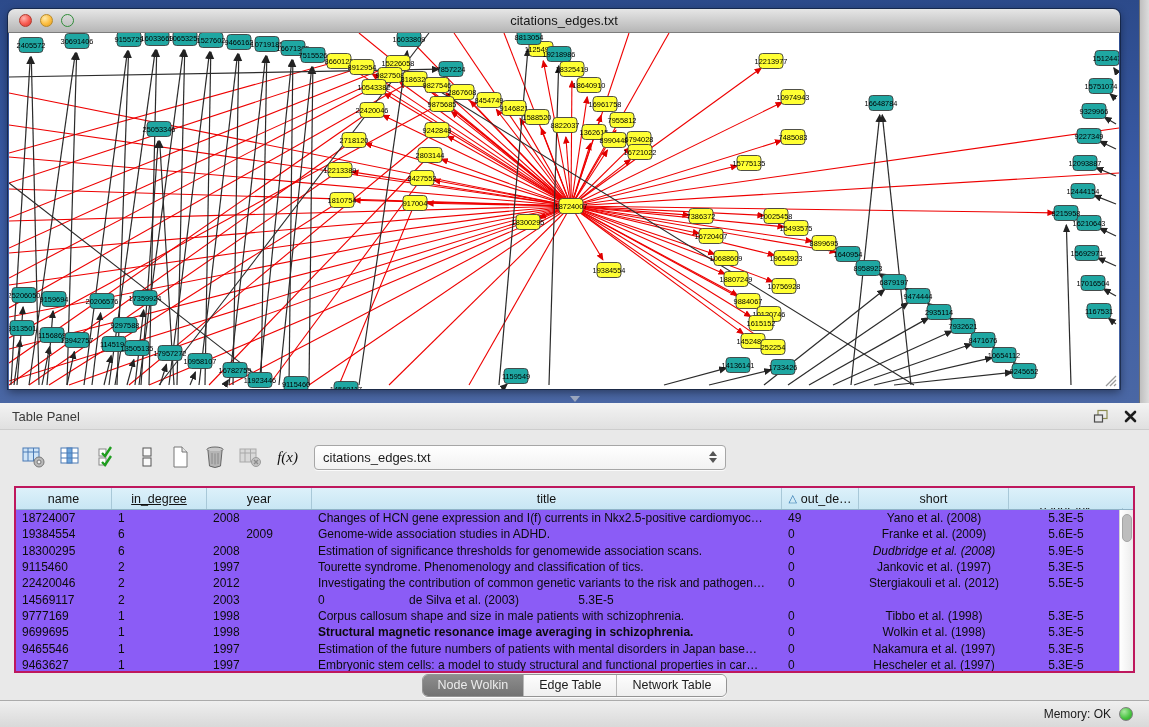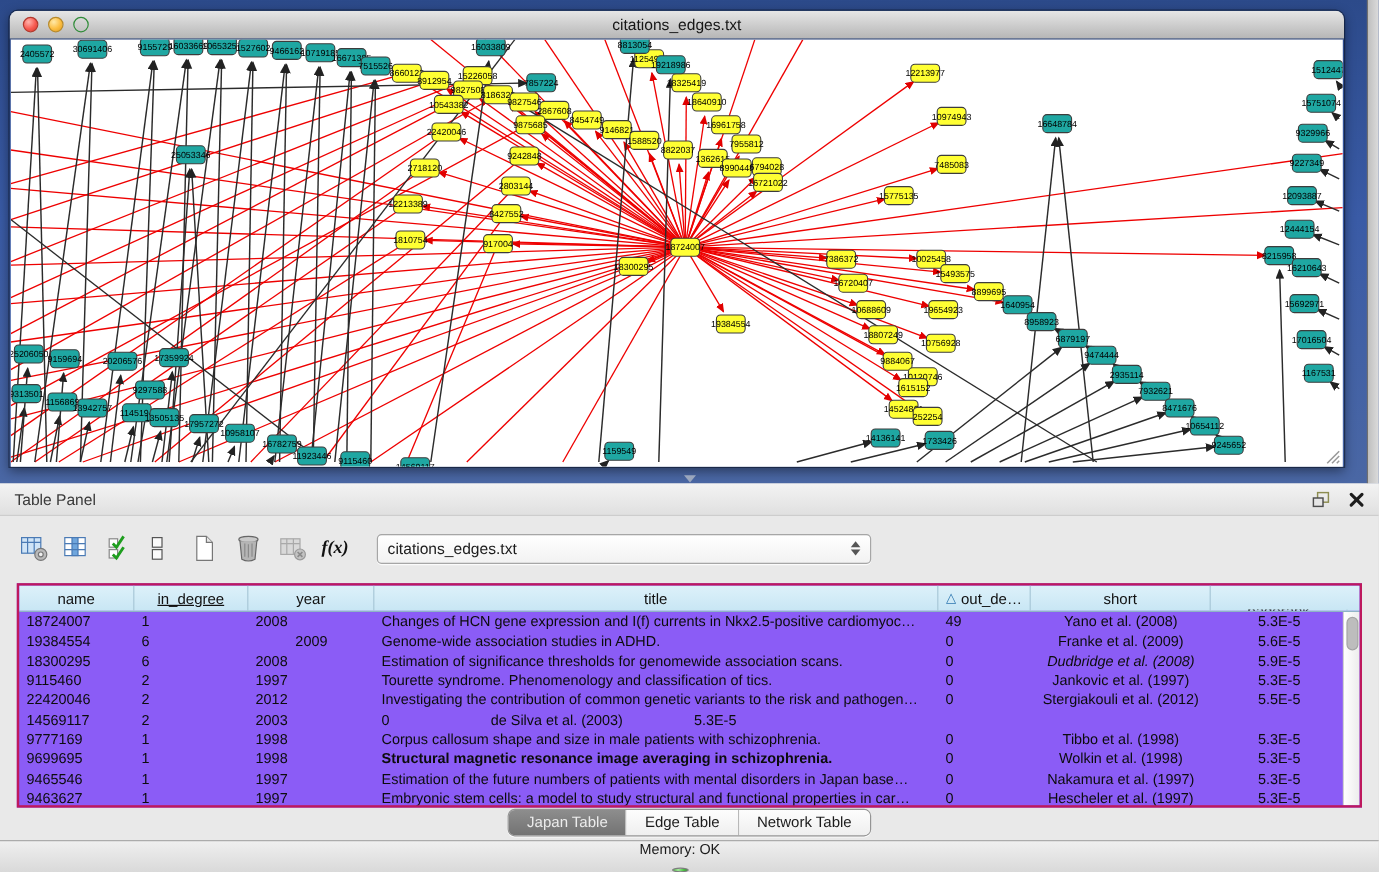--- a/index.html
+++ b/index.html
@@ -37,7 +37,7 @@
   .hdr-icon{margin-left:14px;cursor:default;display:flex;align-items:center;}
 
   .toolbar{position:absolute;left:16px;top:38px;height:32px;display:flex;align-items:center;}
-  .tb-btn{width:30px;height:28px;display:flex;align-items:center;justify-content:flex-start;margin-right:6px;font-weight:bold;}
+  .tb-btn{width:30px;height:28px;display:flex;align-items:center;justify-content:flex-end;margin-right:6px;}
   .fx{font-family:"Liberation Serif",serif;font-style:italic;font-size:15px;color:#111;}
   .combo{width:394px;height:23px;margin-left:10px;background:linear-gradient(#ffffff,#f2f2f2);
          border:1px solid #a6a6a6;border-radius:4px;display:flex;align-items:center;

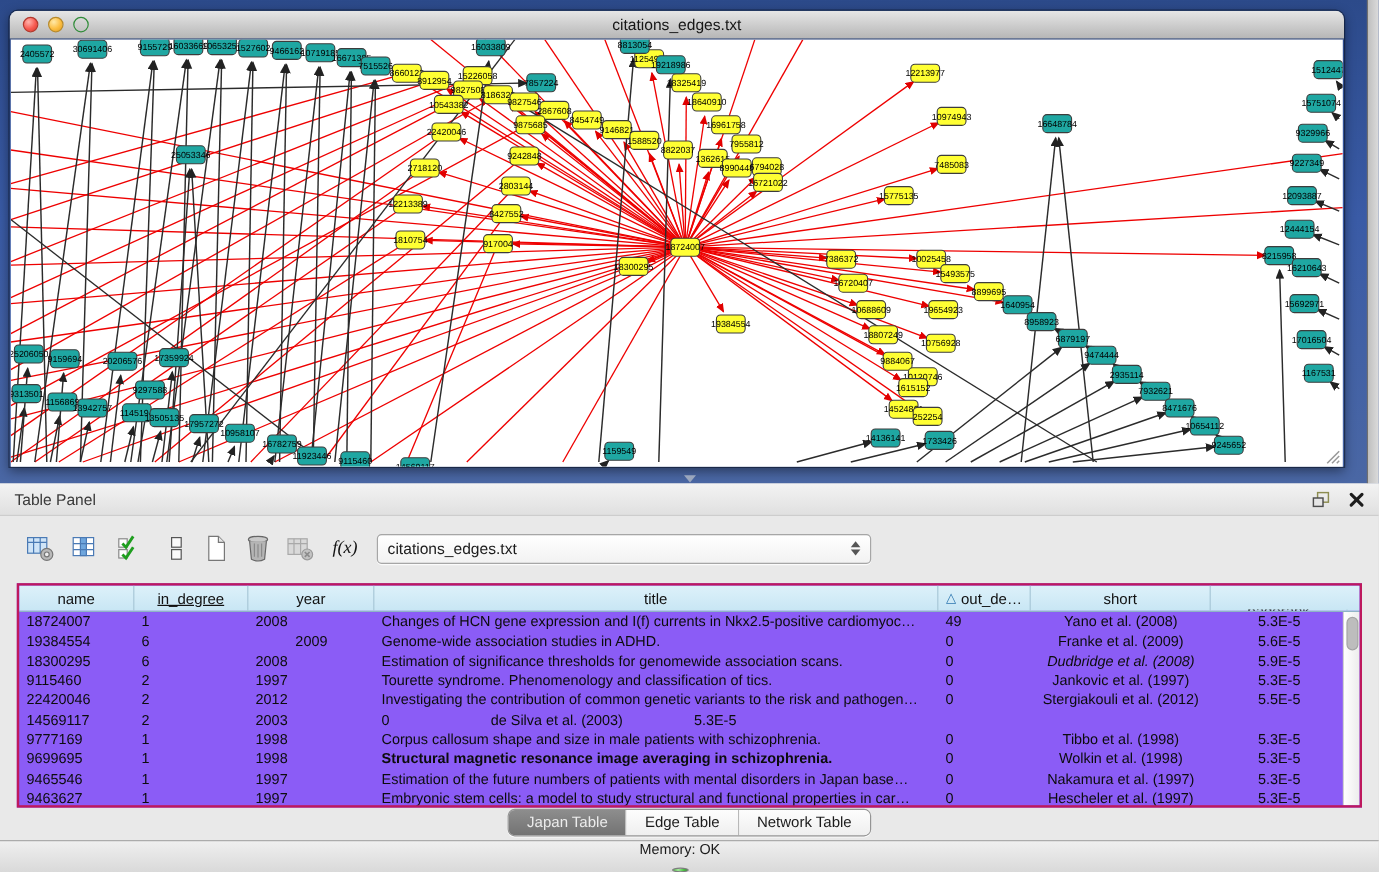--- a/index.html
+++ b/index.html
@@ -905,7 +905,7 @@
 
   <div class="tabs-row">
     <div class="tabs" id="tabs">
-        <div class="tab selected">Japan Table</div>
+        <div class="tab selected">Node Wolkin</div>
         <div class="tab">Edge Table</div>
         <div class="tab">Network Table</div>
       </div>

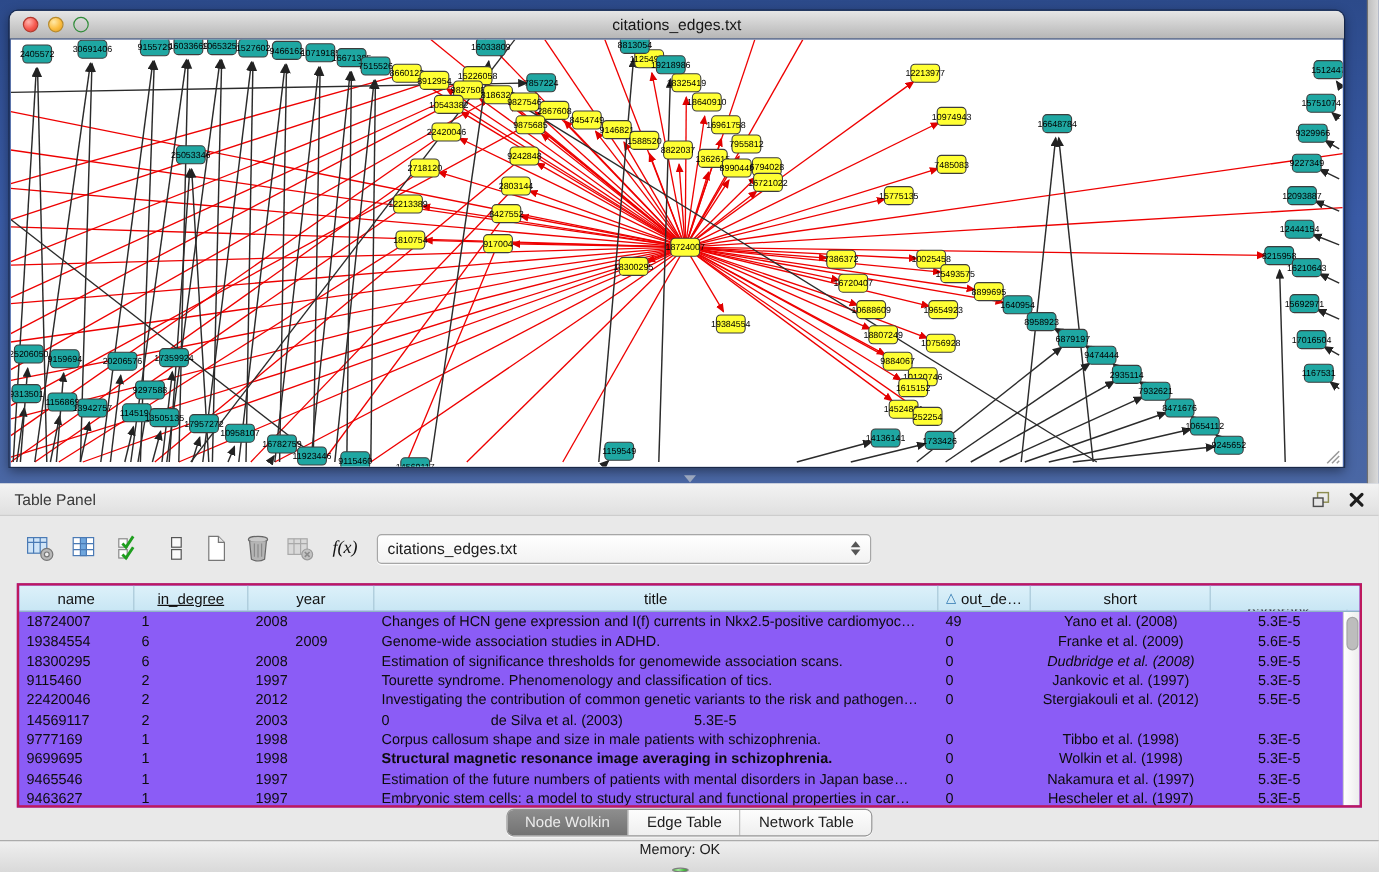--- a/index.html
+++ b/index.html
@@ -70,7 +70,7 @@
 
   .status-bar{position:absolute;left:0;top:700px;width:1149px;height:27px;box-sizing:border-box;
               background:linear-gradient(#efefef,#d9d9d9);border-top:1px solid #ababab;
-              display:flex;align-items:center;justify-content:flex-end;gap:8px;padding-right:16px;flex-direction:column;}
+              display:flex;align-items:center;justify-content:flex-end;gap:8px;padding-right:16px;}
   .memory-label{font-size:12px;color:#1a1a1a;}
   .mem-dot{width:14px;height:14px;border-radius:50%;
            background:radial-gradient(circle at 35% 30%,#a9e8a0,#46c23e 60%,#2f9a2d);

